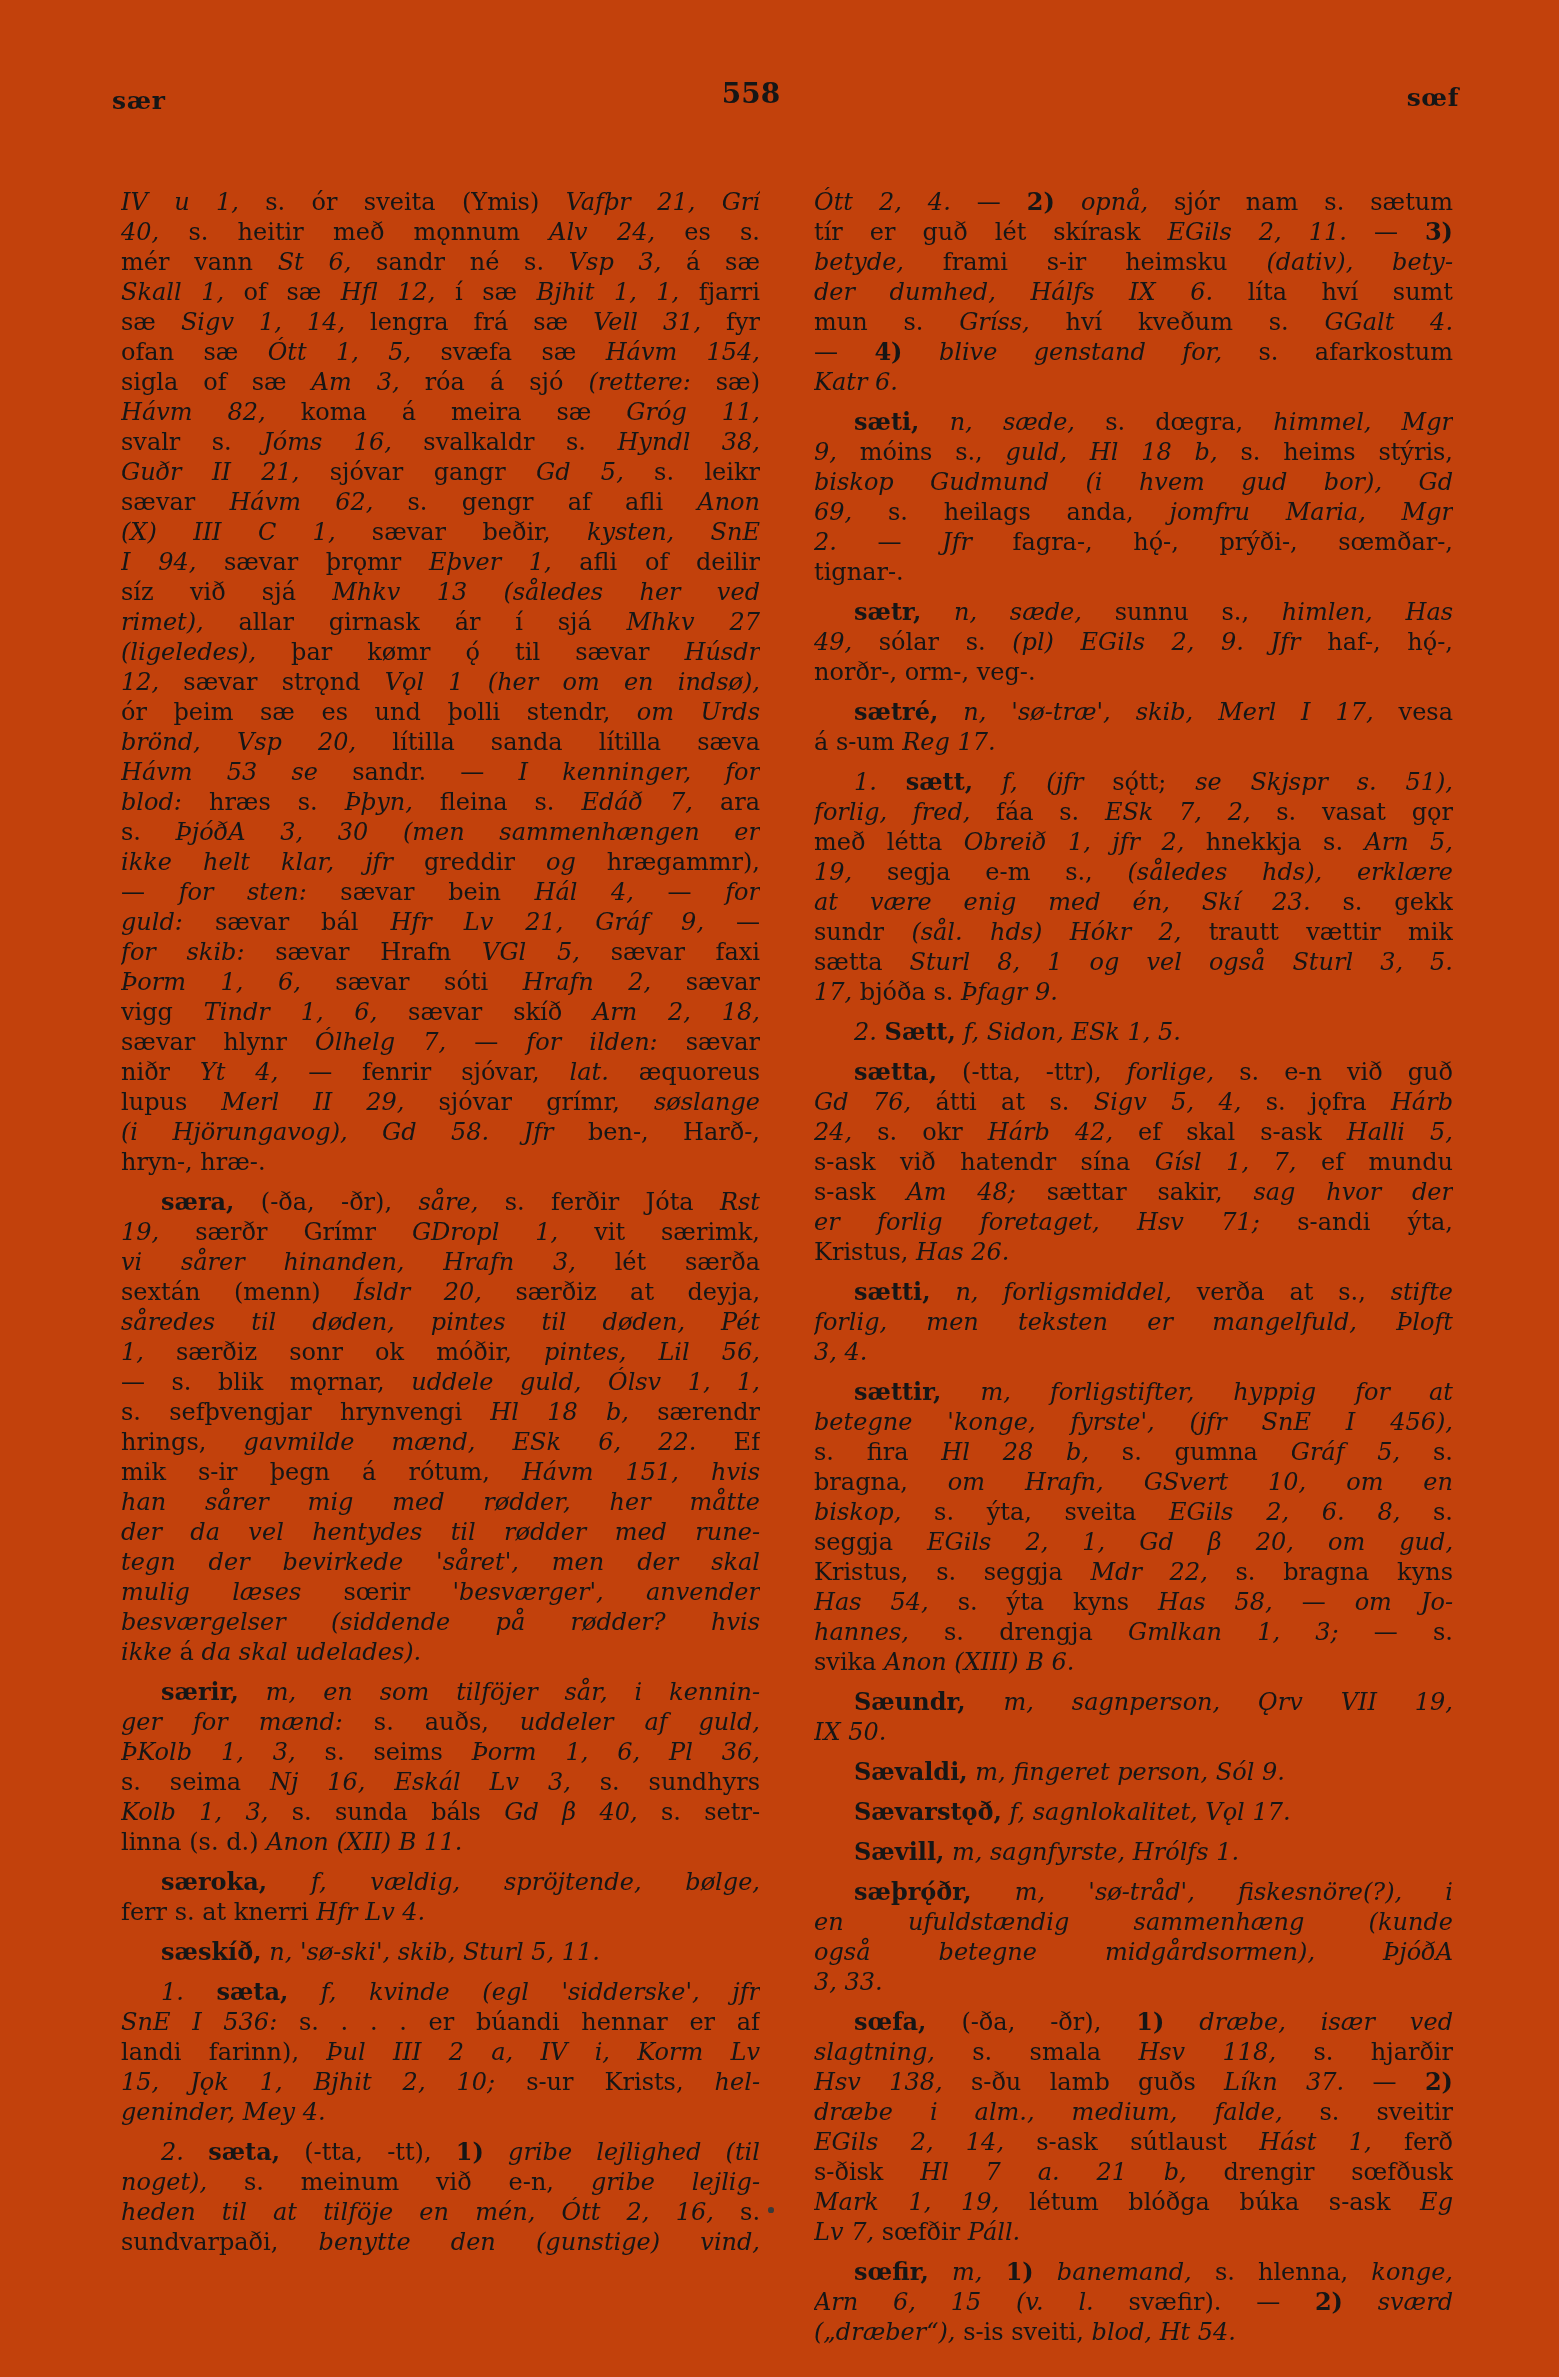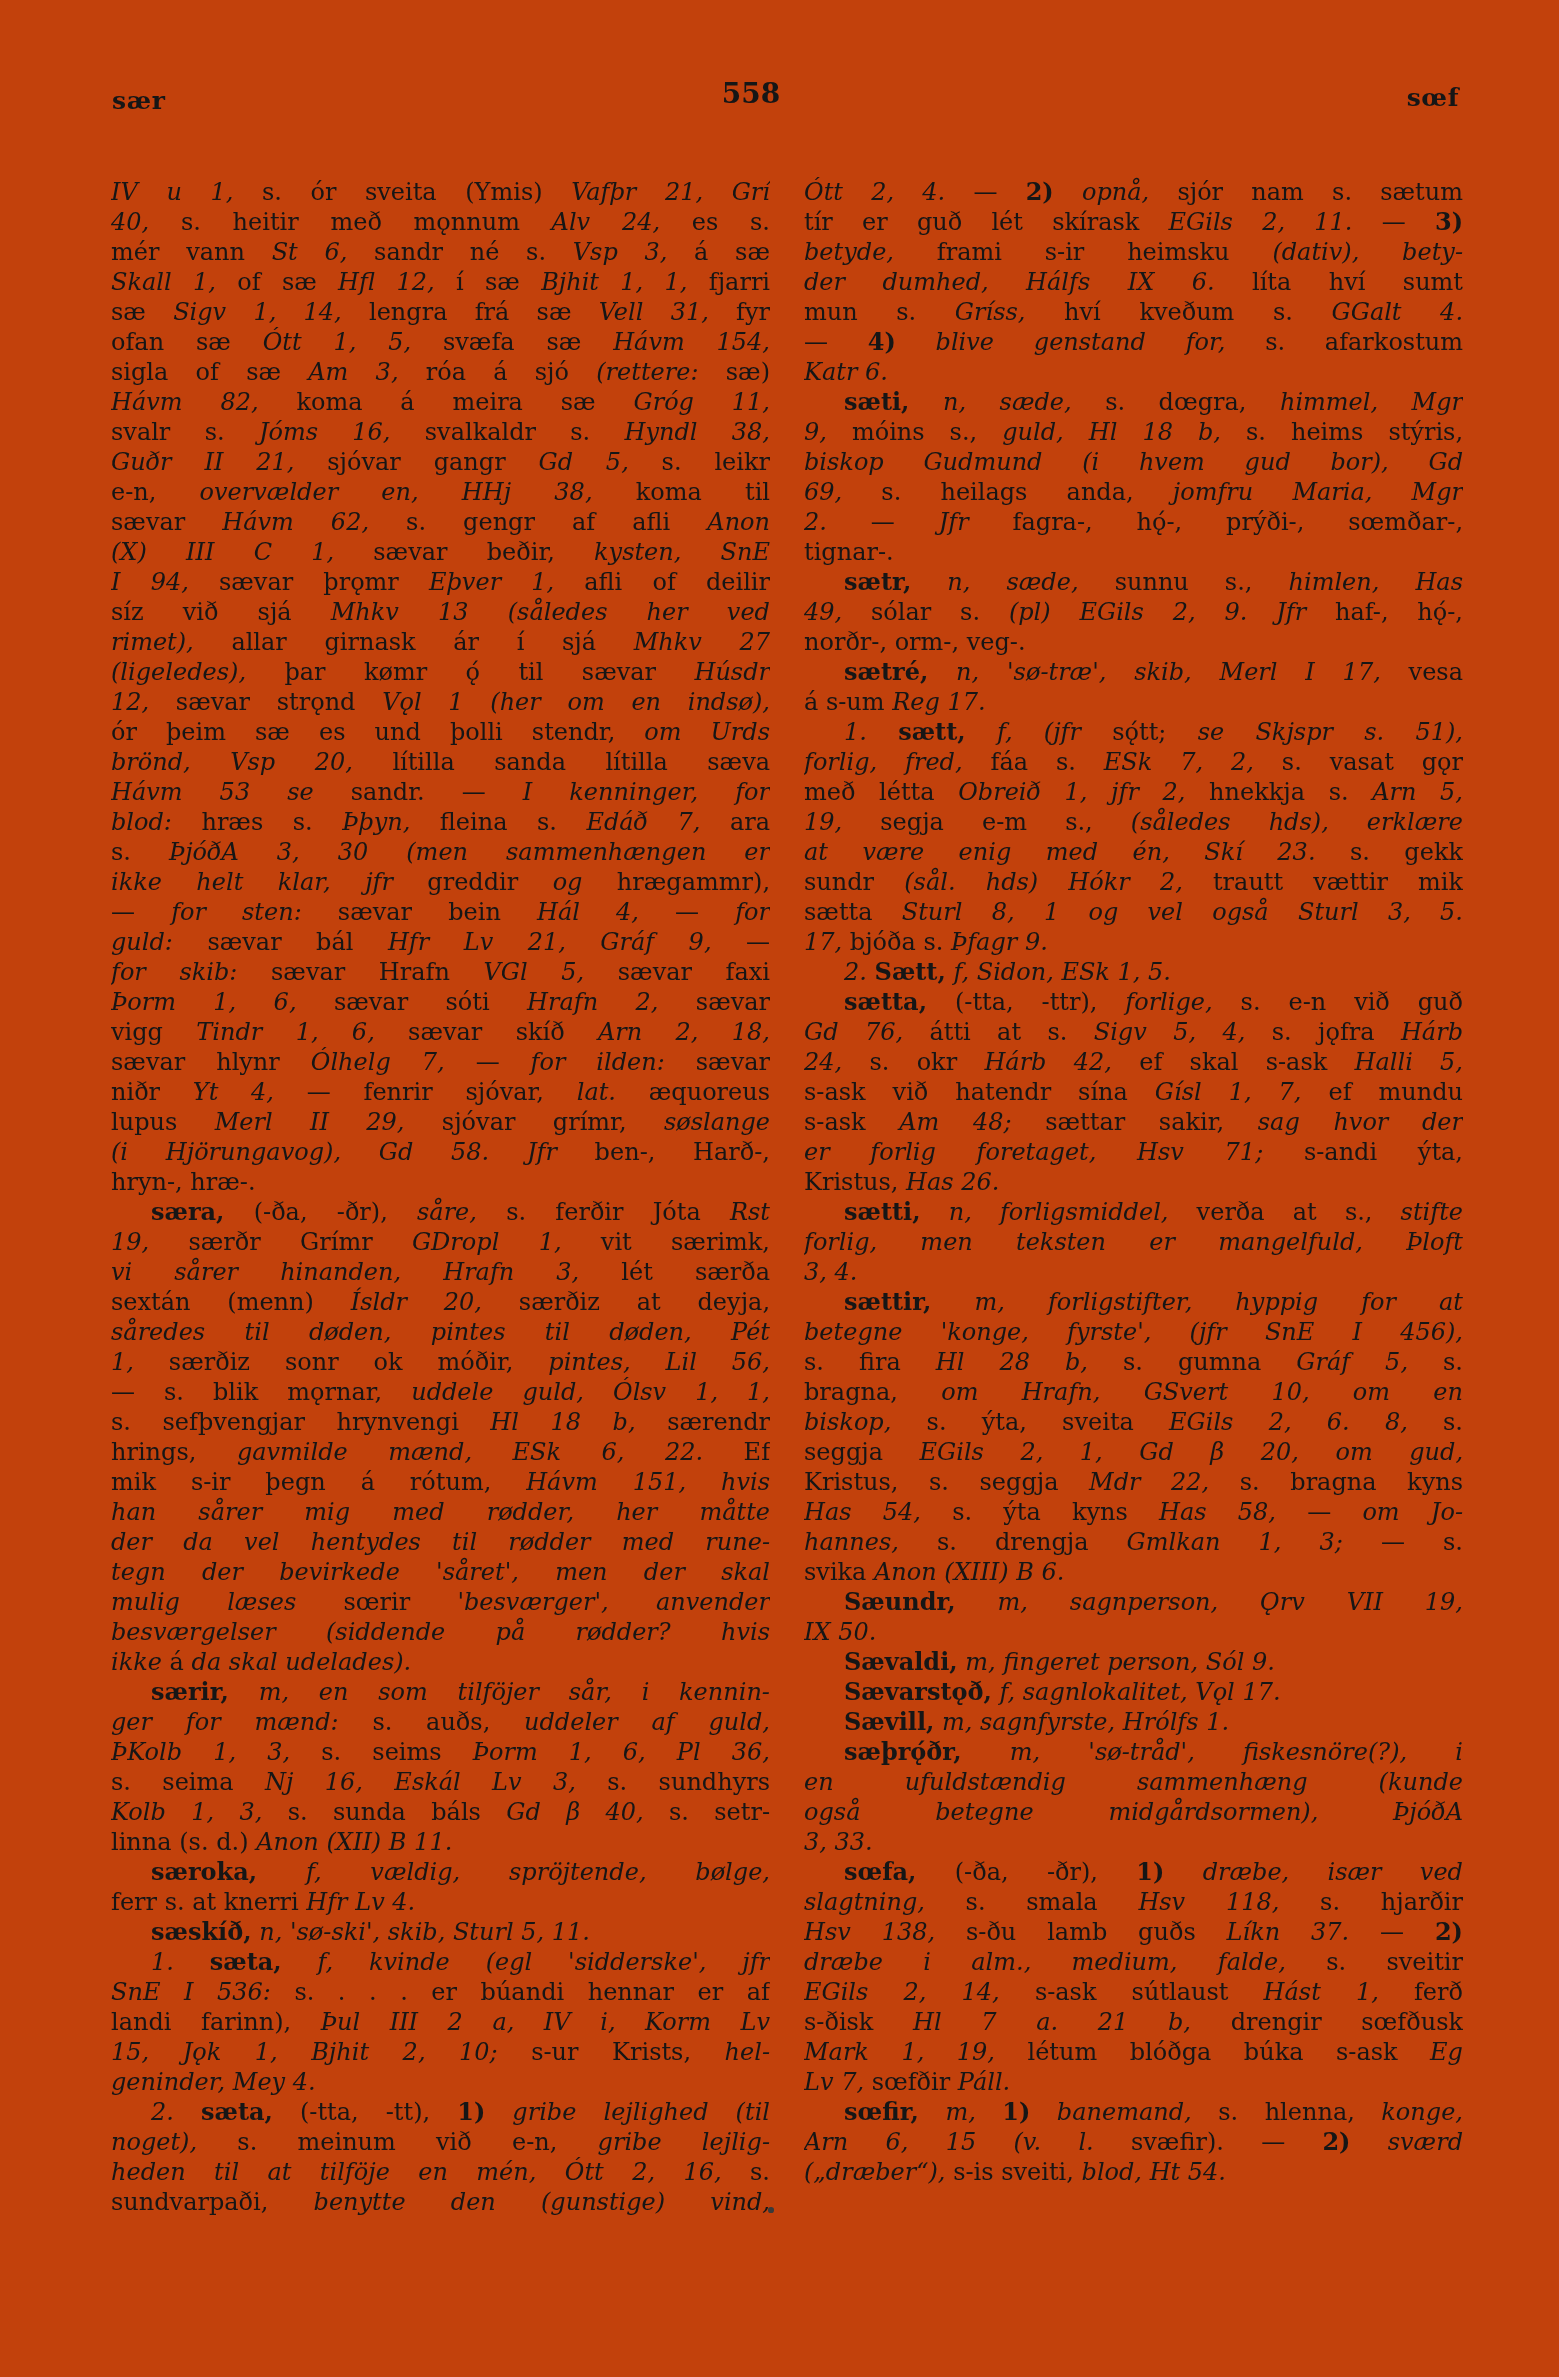--- a/index.html
+++ b/index.html
@@ -23,7 +23,7 @@
     display:flex;gap:34px;
   }
   .col{width:659px;font-size:24px;line-height:30px;}
-  .entry{margin:0;padding:0;}
+  .entry{margin:10px;padding:0;}
   .line{
     text-align:justify;
     text-align-last:justify;

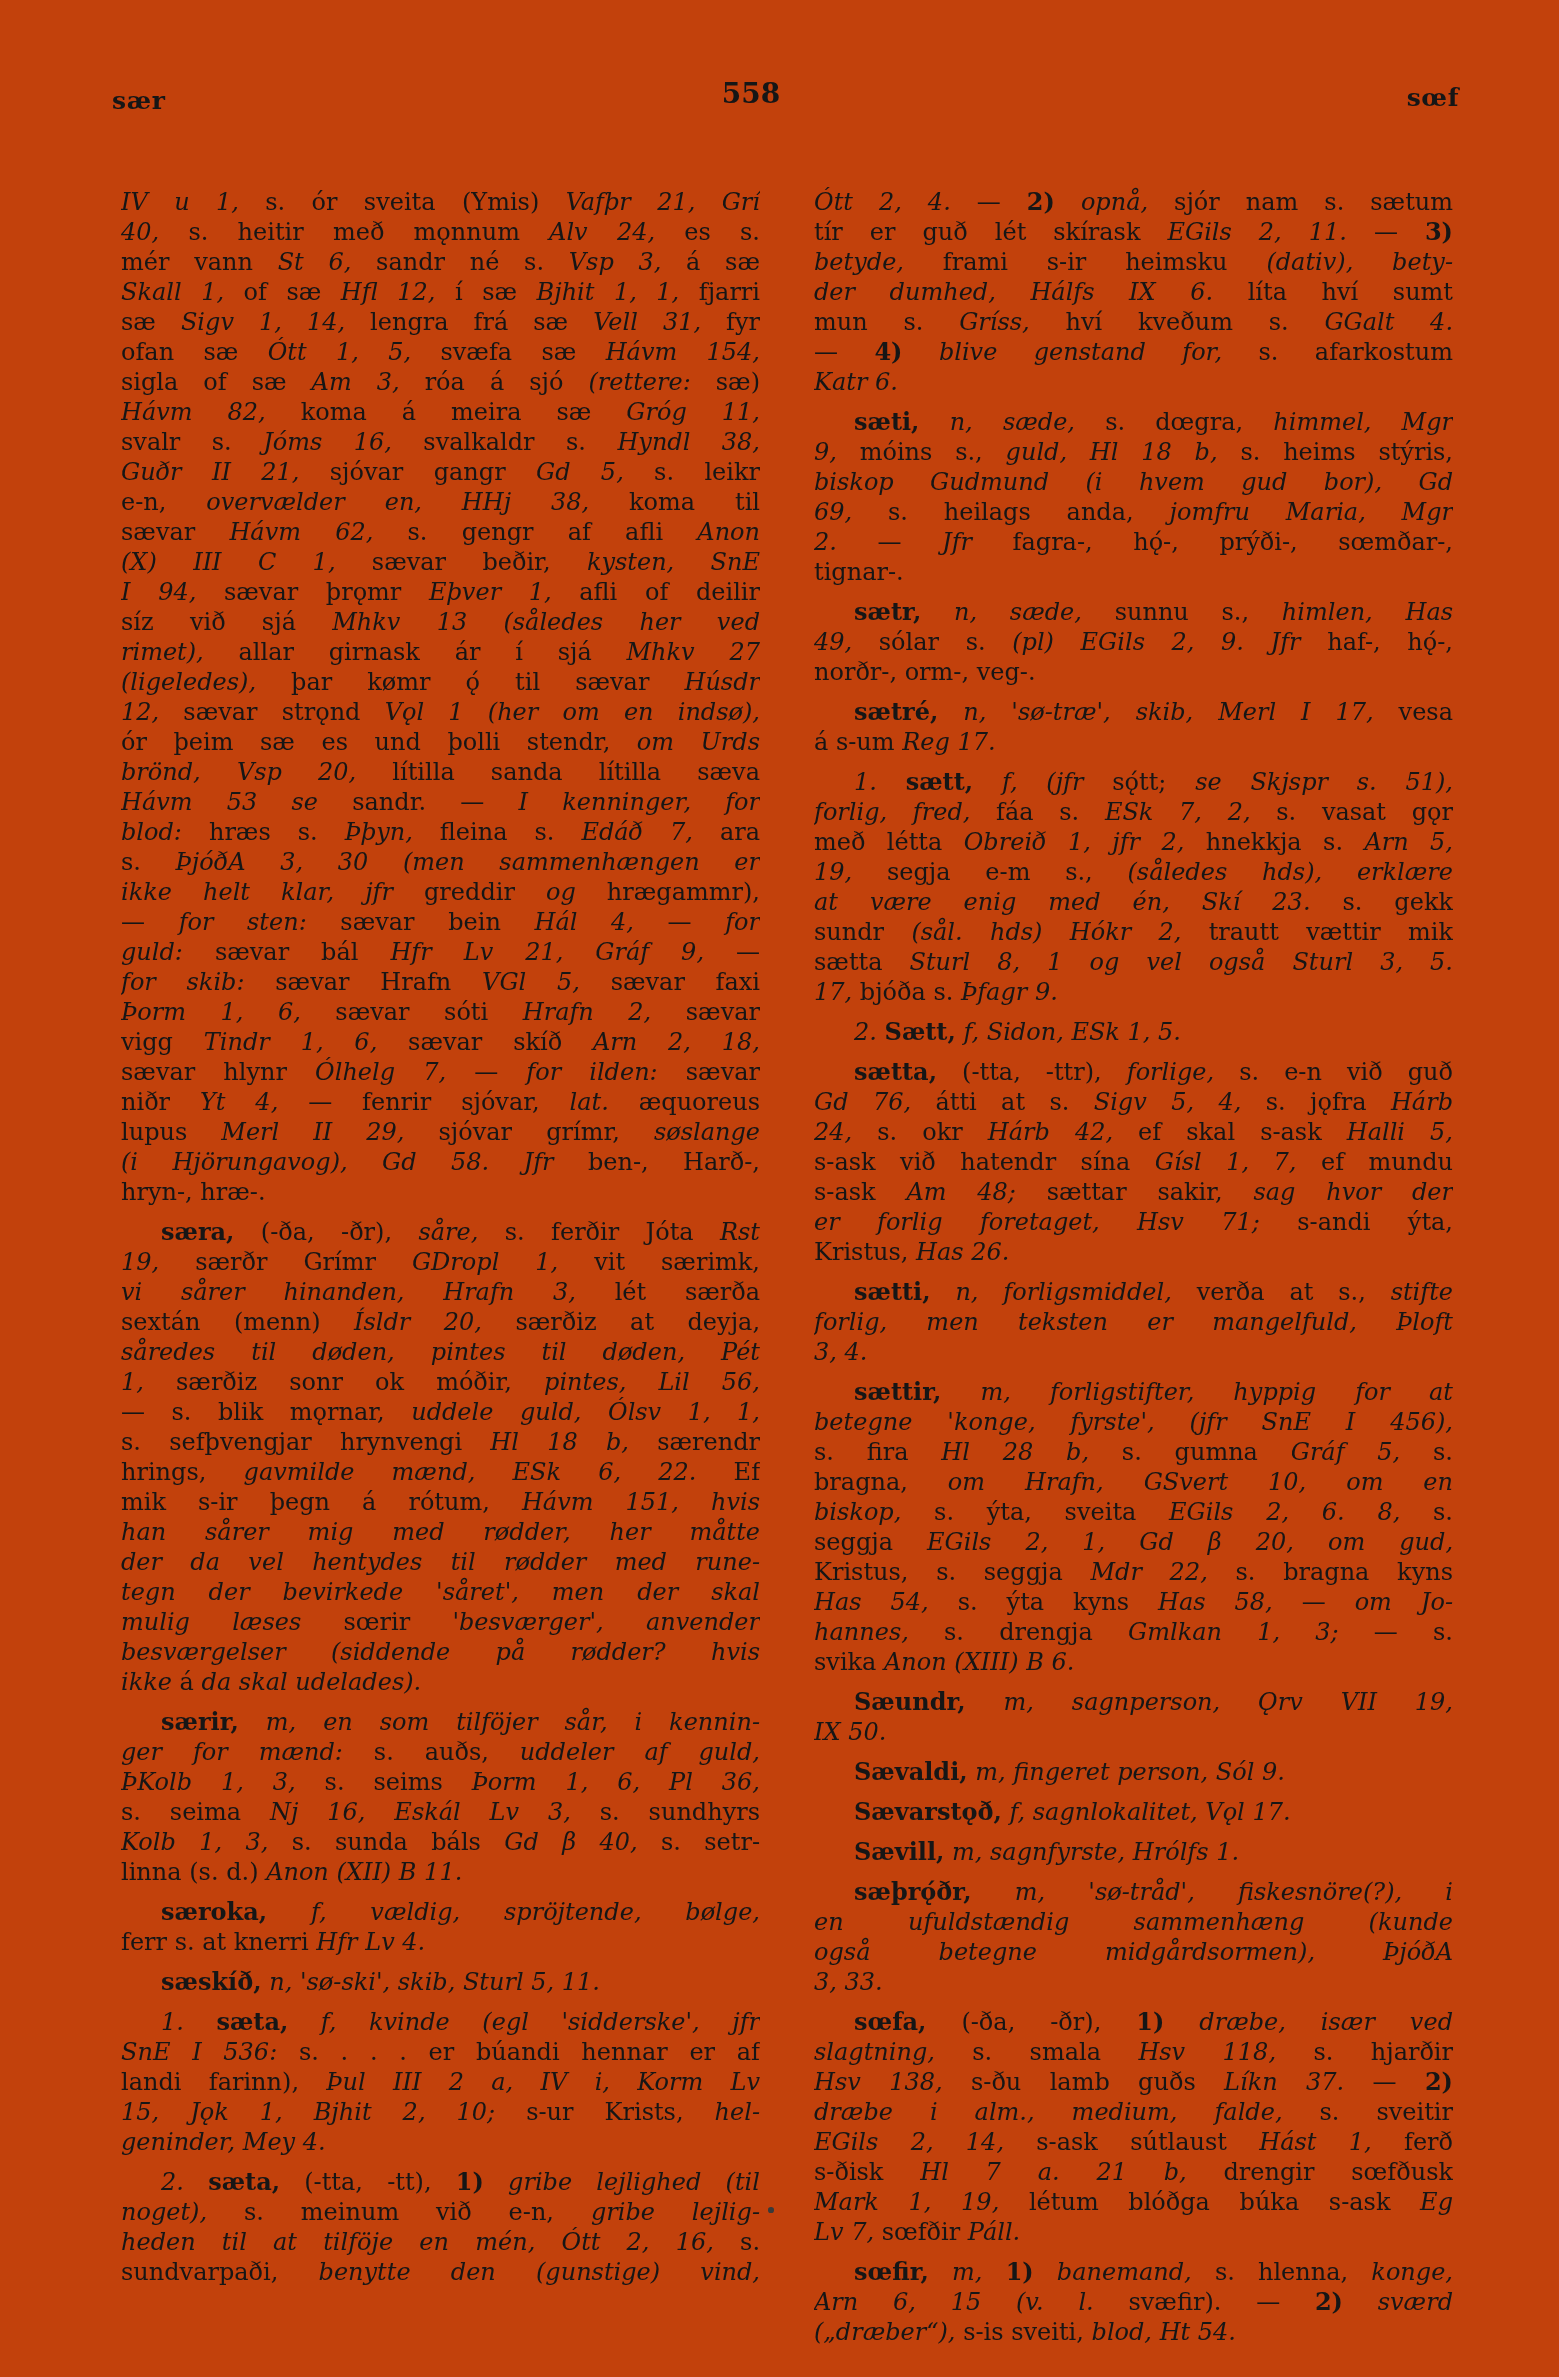--- a/index.html
+++ b/index.html
@@ -72,7 +72,6 @@
           <div class="line"><i>Hávm 82,</i> koma á meira sæ <i>Gróg 11,</i></div>
           <div class="line">svalr s. <i>Jóms 16,</i> svalkaldr s. <i>Hyndl 38,</i></div>
           <div class="line"><i>Guðr II 21,</i> sjóvar gangr <i>Gd 5,</i> s. leikr</div>
-          <div class="line">e-n, <i>overvælder en, HHj 38,</i> koma til</div>
           <div class="line">sævar <i>Hávm 62,</i> s. gengr af afli <i>Anon</i></div>
           <div class="line"><i>(X) III C 1,</i> sævar beðir, <i>kysten, SnE</i></div>
           <div class="line"><i>I 94,</i> sævar þrǫmr <i>Eþver 1,</i> afli of deilir</div>

